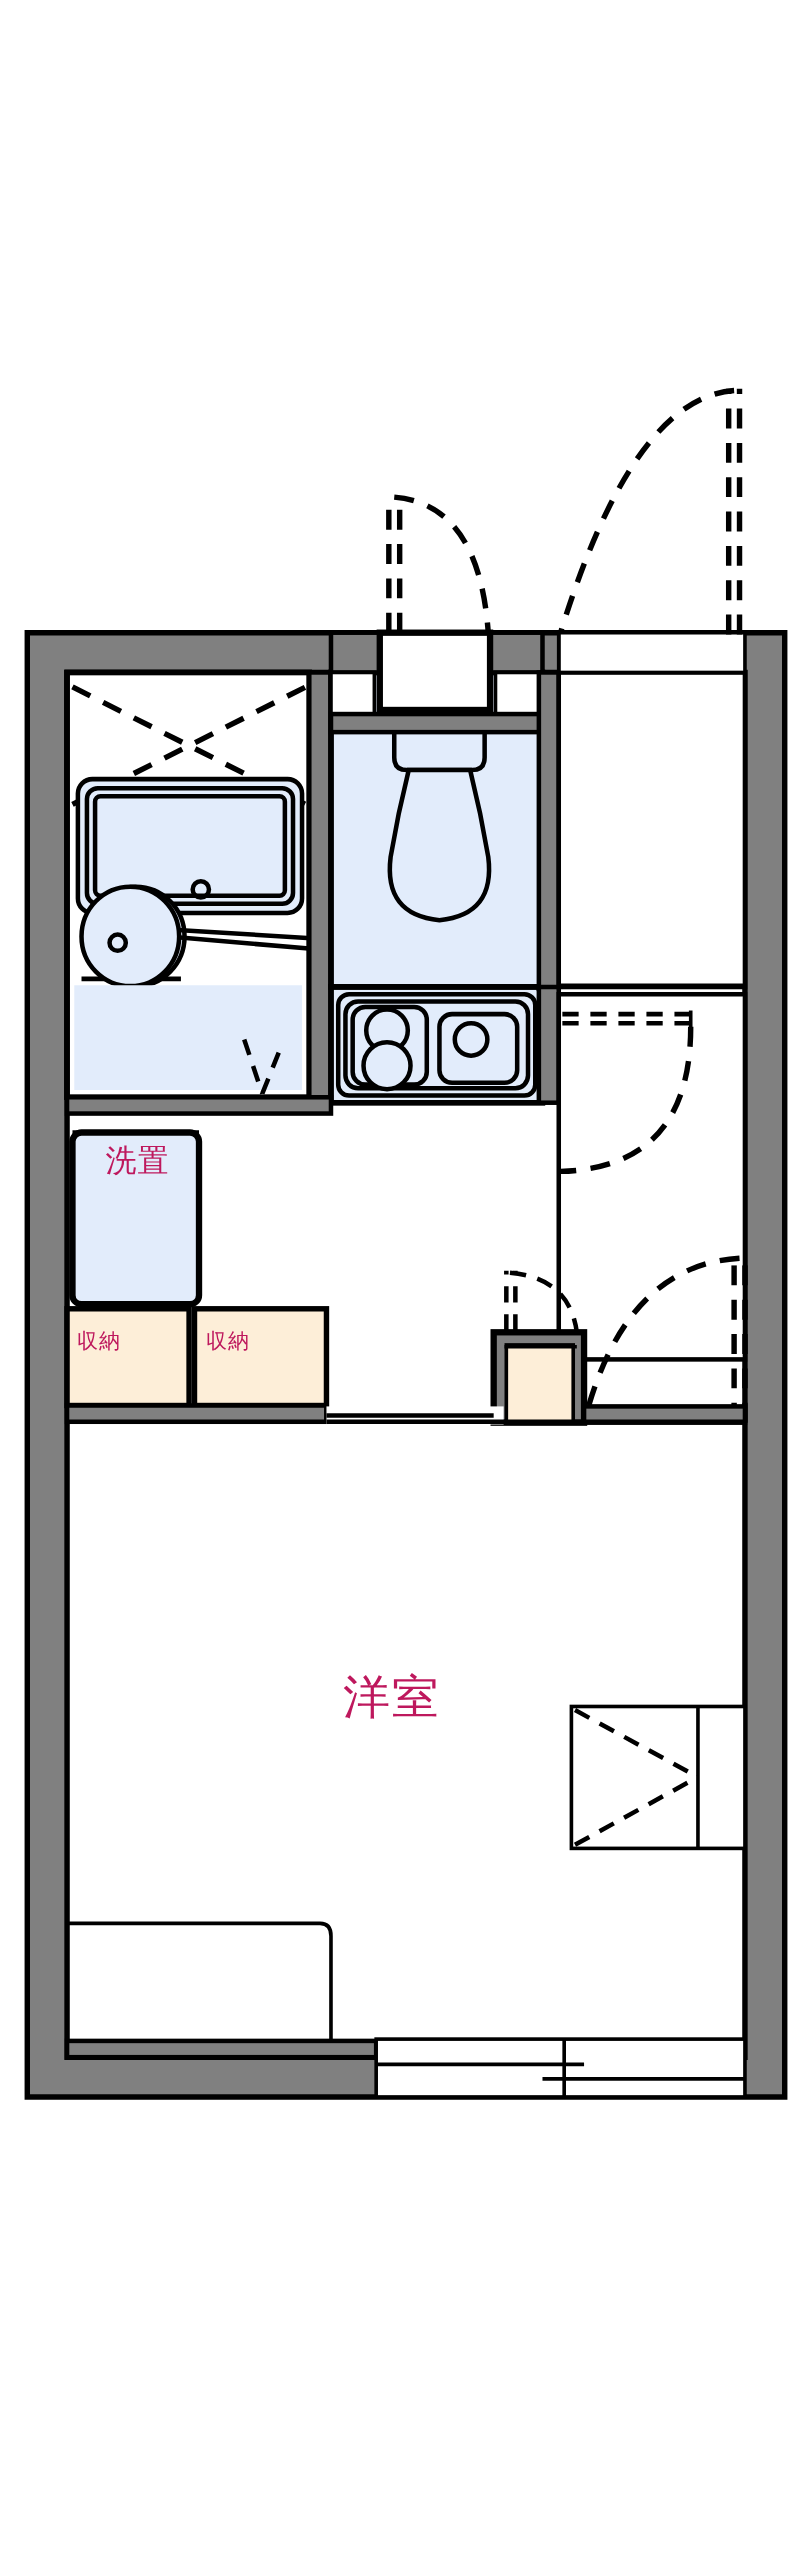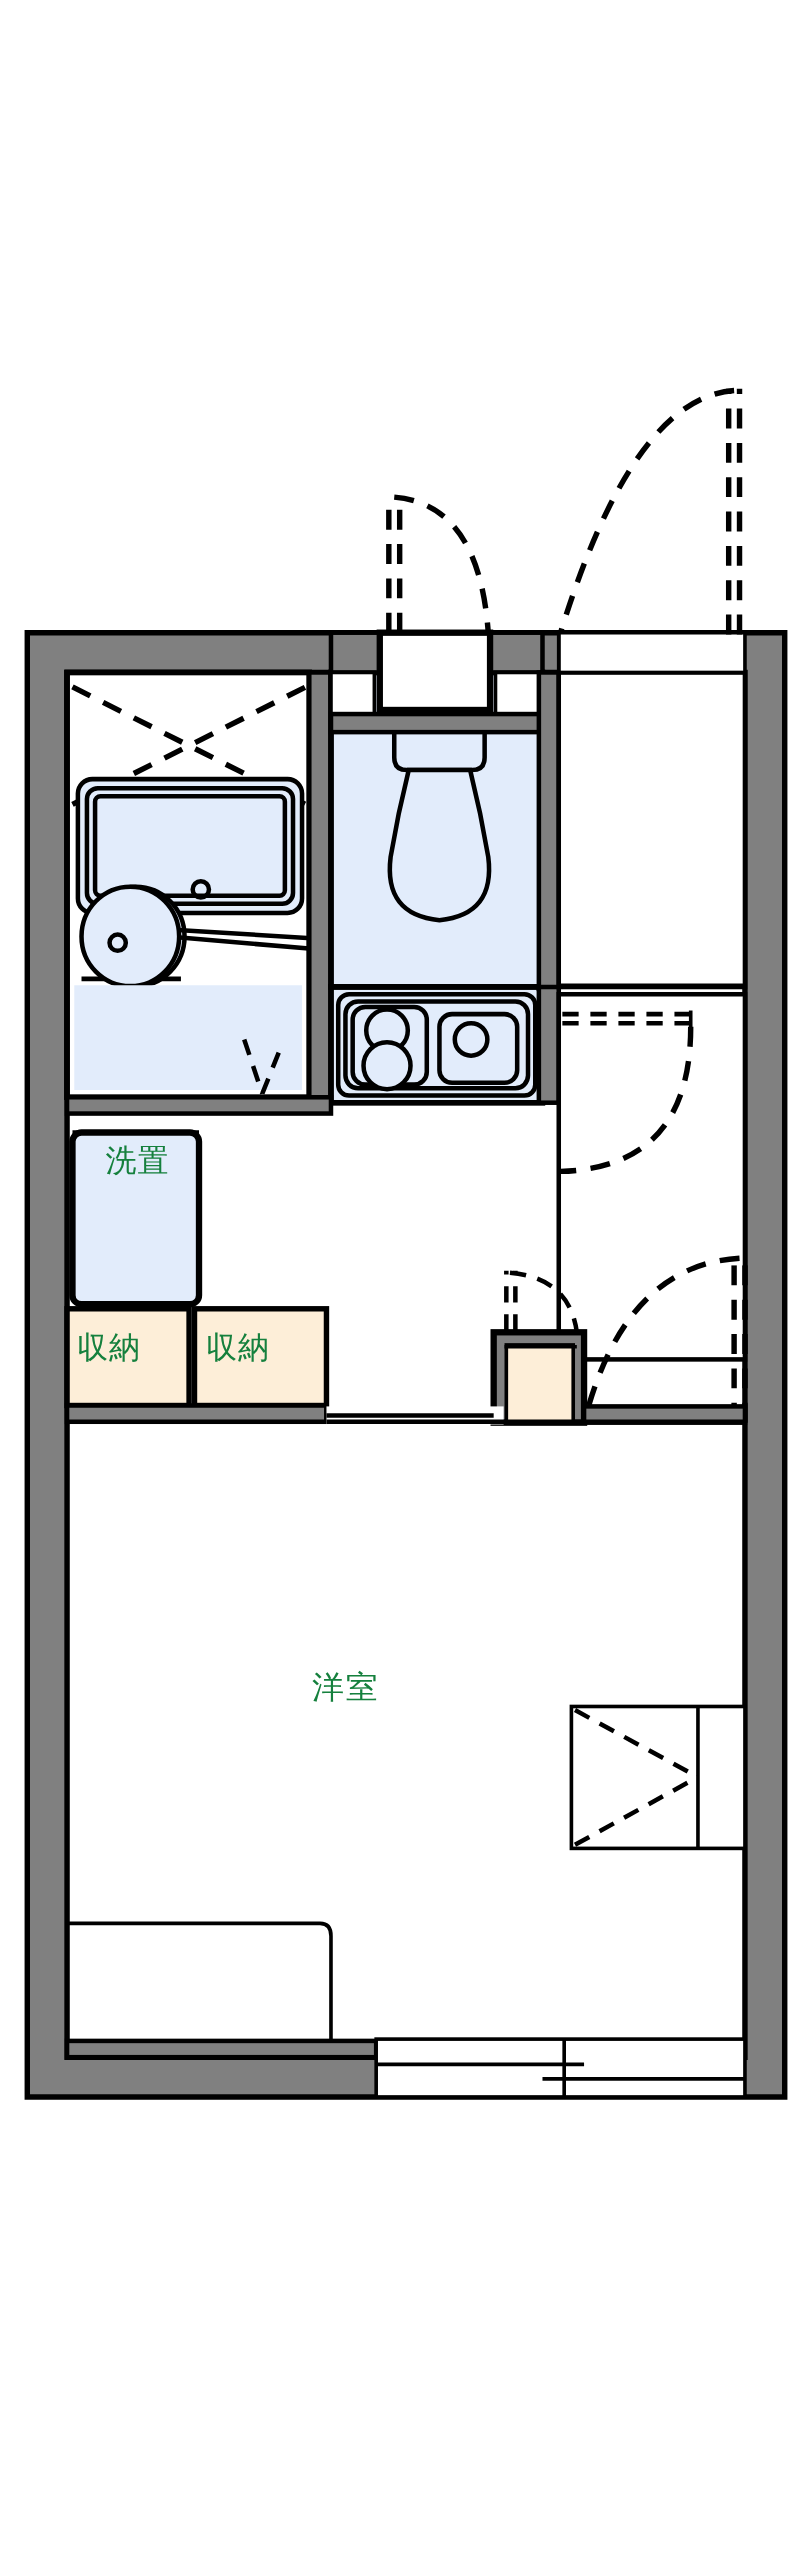--- a/index.html
+++ b/index.html
@@ -6,7 +6,7 @@
   body{font-family:"Liberation Sans","DejaVu Sans",sans-serif;}
   #stage{position:relative;width:812px;height:2576px;background:#ffffff;overflow:hidden;}
   #plan-svg{position:absolute;left:0;top:0;width:812px;height:2576px;}
-  .txt{position:absolute;color:#15803d;white-space:nowrap;}
+  .txt{position:absolute;color:#be185d;white-space:nowrap;}
   .room-name{font-size:32px;letter-spacing:1.8px;}
   .room-area{font-size:38px;letter-spacing:0px;}
   .cab-label{font-size:31px;letter-spacing:0.9px;font-family:Liberation Mono, monospace;}

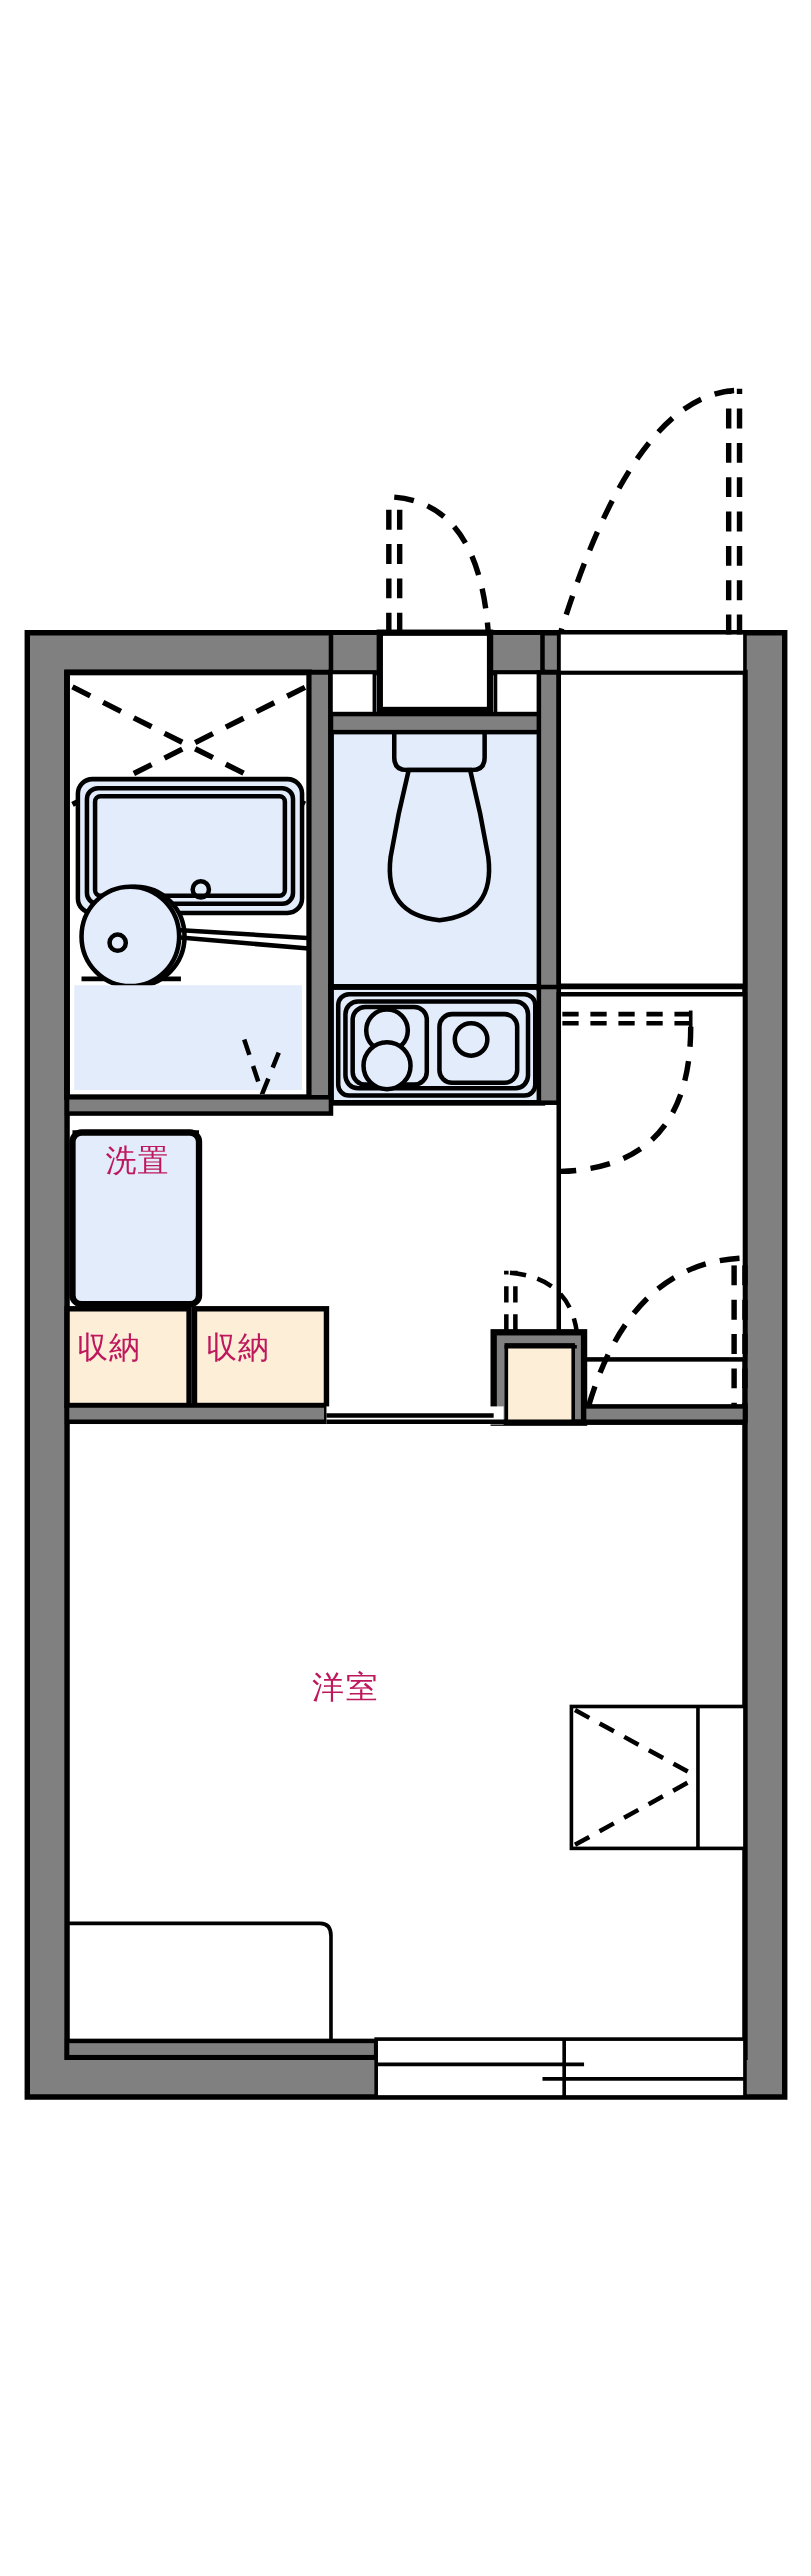--- a/index.html
+++ b/index.html
@@ -9,7 +9,7 @@
   .txt{position:absolute;color:#be185d;white-space:nowrap;}
   .room-name{font-size:32px;letter-spacing:1.8px;}
   .room-area{font-size:38px;letter-spacing:0px;}
-  .cab-label{font-size:31px;letter-spacing:0.9px;font-family:Liberation Mono, monospace;}
+  .cab-label{font-size:21px;letter-spacing:0.9px;font-family:Liberation Mono, monospace;}
   .wm-label{font-size:31px;line-height:1.08;text-align:center;letter-spacing:0.9px;}
 </style>
 </head>

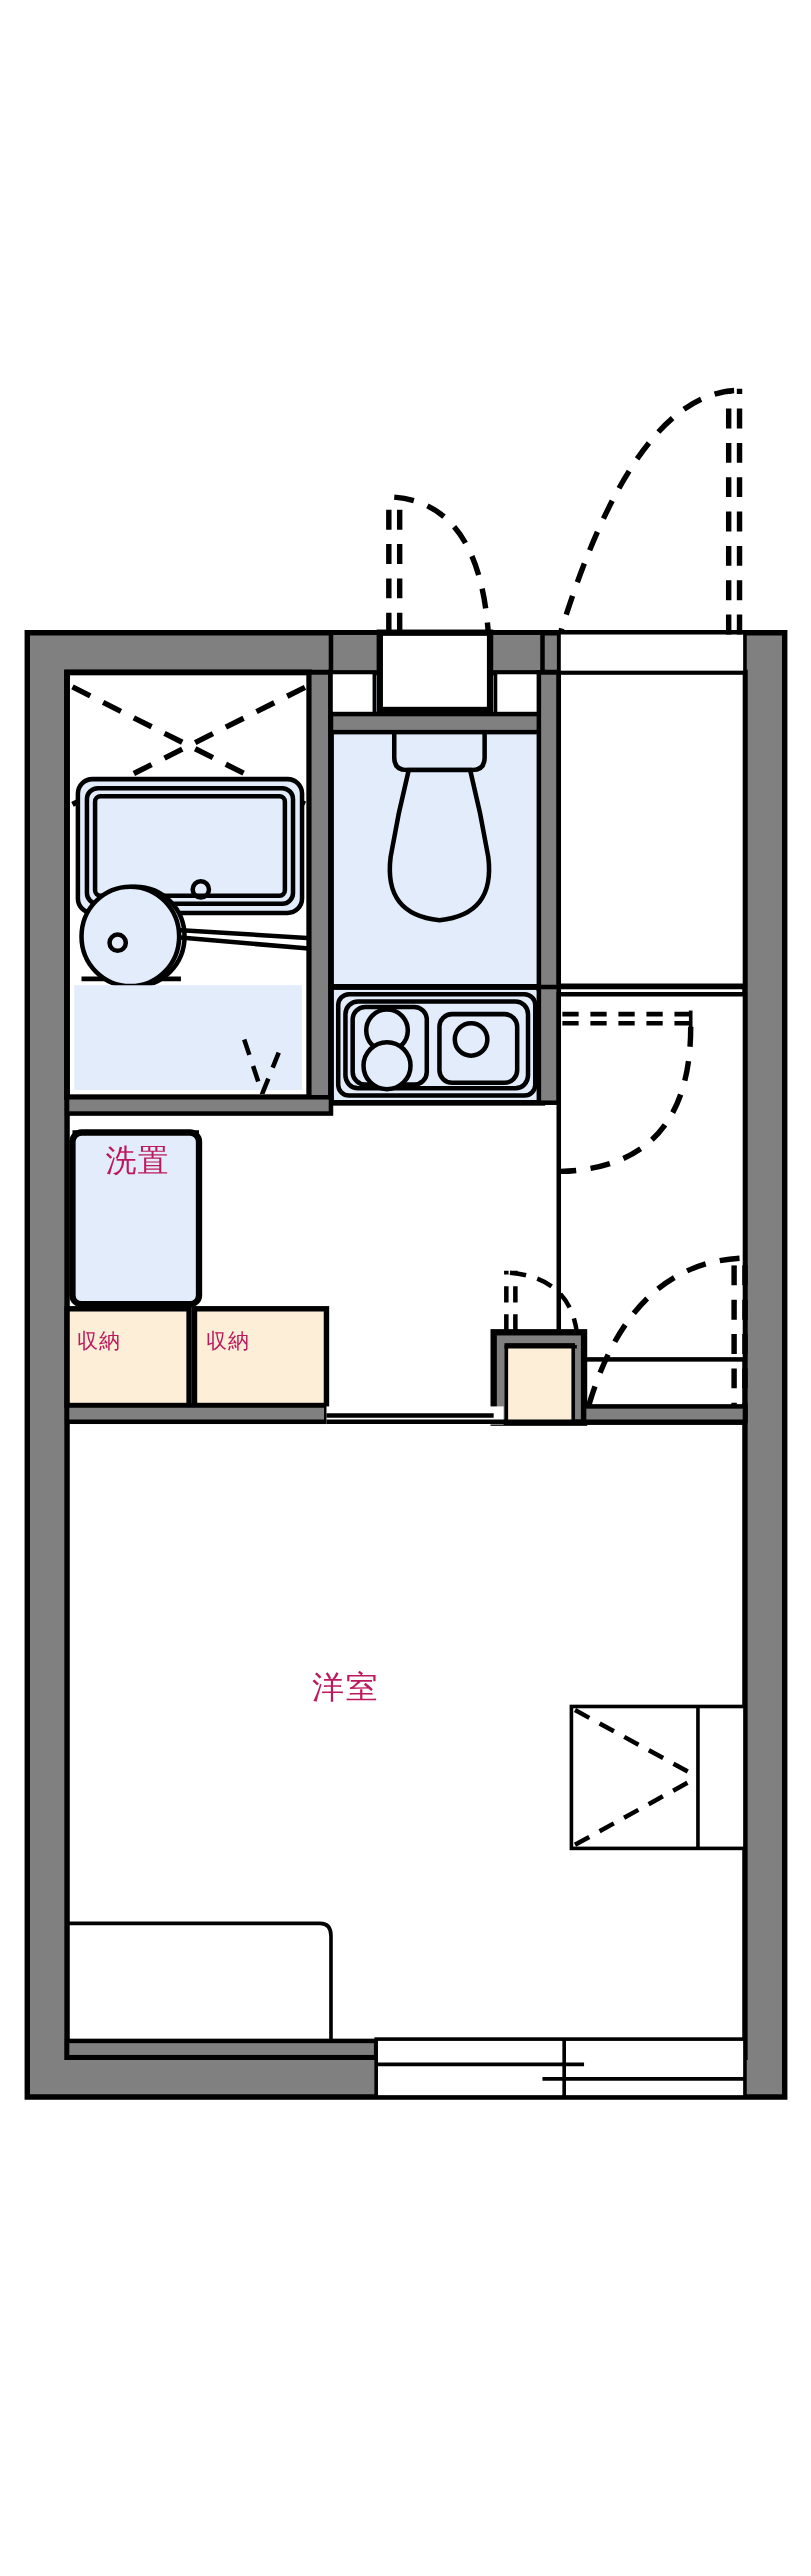--- a/index.html
+++ b/index.html
@@ -7,7 +7,7 @@
   #stage{position:relative;width:812px;height:2576px;background:#ffffff;overflow:hidden;}
   #plan-svg{position:absolute;left:0;top:0;width:812px;height:2576px;}
   .txt{position:absolute;color:#be185d;white-space:nowrap;}
-  .room-name{font-size:32px;letter-spacing:1.8px;}
+  .room-name{font-size:47px;letter-spacing:1.8px;margin-left:31px;}
   .room-area{font-size:38px;letter-spacing:0px;}
   .cab-label{font-size:21px;letter-spacing:0.9px;font-family:Liberation Mono, monospace;}
   .wm-label{font-size:31px;line-height:1.08;text-align:center;letter-spacing:0.9px;}

